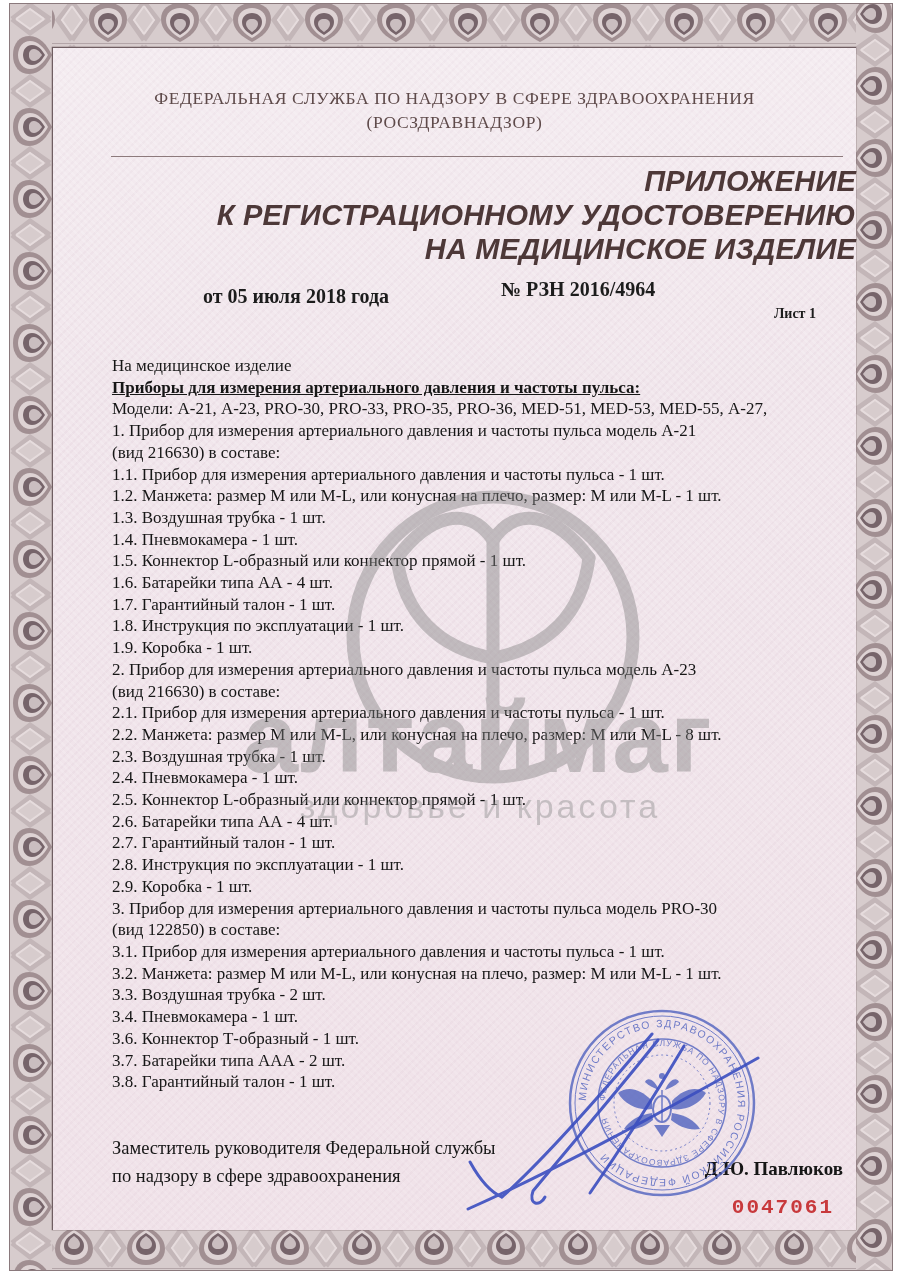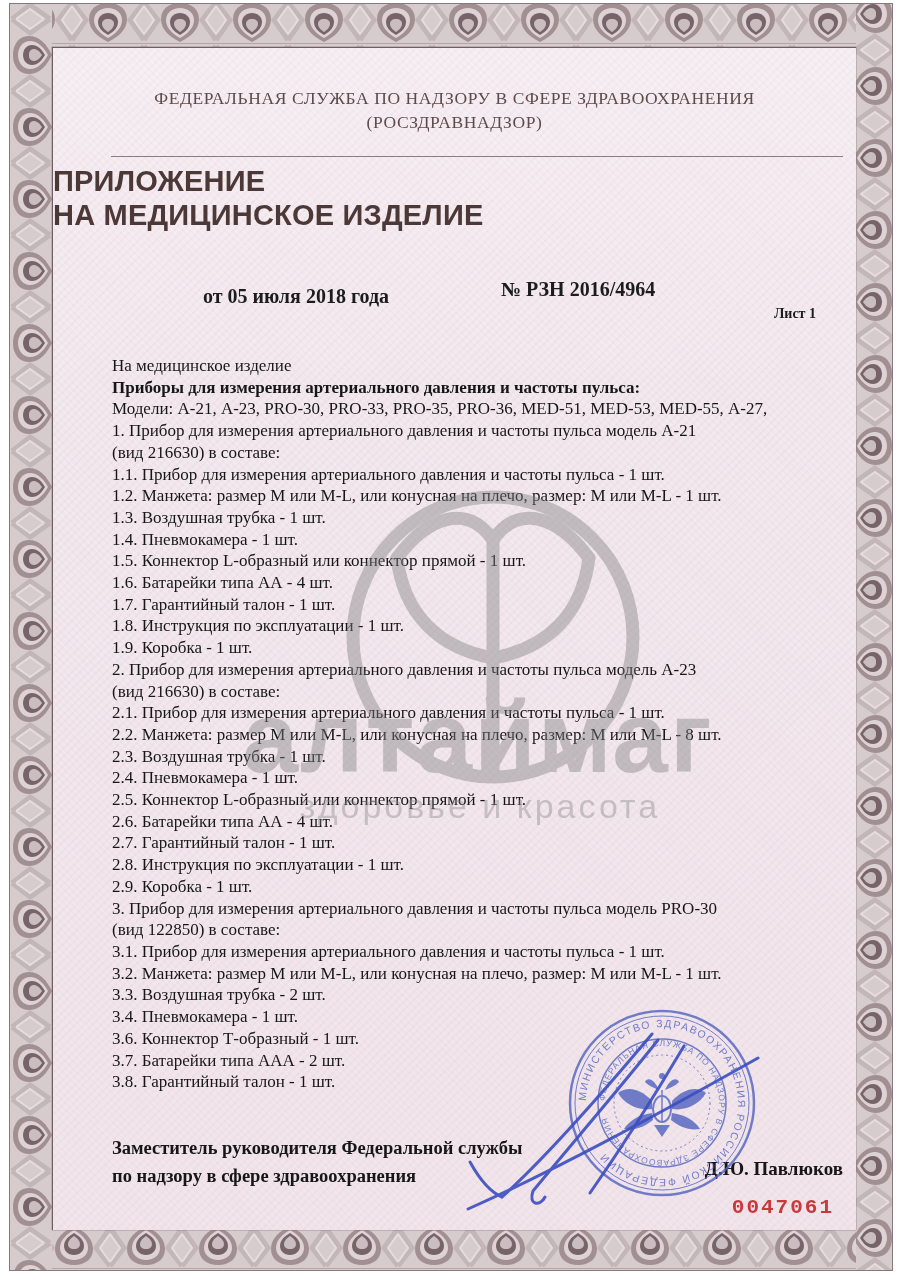--- a/index.html
+++ b/index.html
@@ -30,10 +30,11 @@
     border-top:1.5px solid #8d7a7c;
   }
   .title-block {
-    position:absolute; top:116px; left:0; right:0; text-align:left;
+    position:absolute; top:116px; left:0; right:0; text-align:right;
     font-family:"Liberation Sans","DejaVu Sans",sans-serif;
     font-weight:700; color:#4d3838; font-size:29px; line-height:34px;
     letter-spacing:.2px;
+    font-style:italic;
   }
   .meta-date {
     position:absolute; top:237px; left:150px;

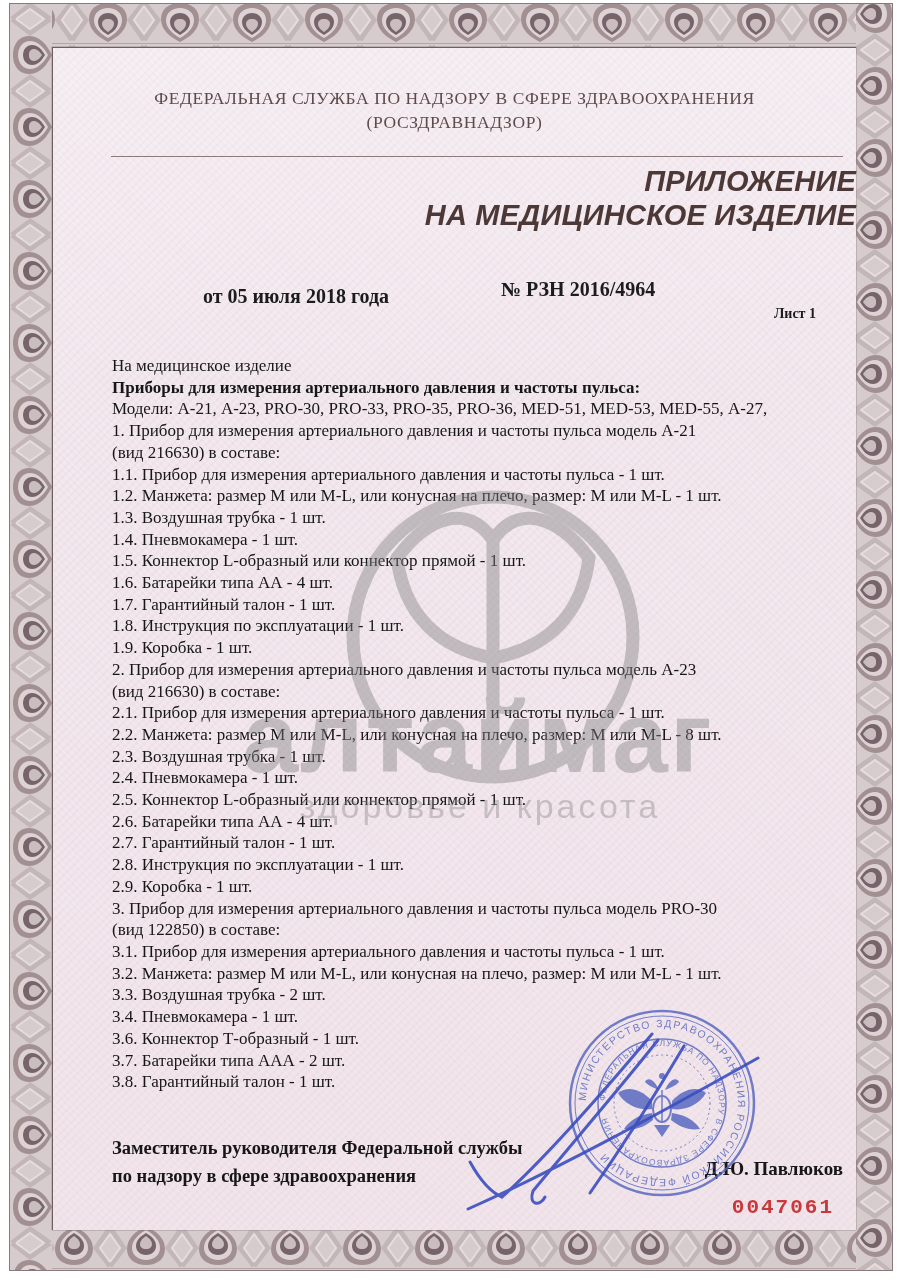--- a/index.html
+++ b/index.html
@@ -135,6 +135,7 @@
 
     <div class="title-block">
       <div>ПРИЛОЖЕНИЕ</div>
+      <div>К РЕГИСТРАЦИОННОМУ УДОСТОВЕРЕНИЮ</div>
       <div>НА МЕДИЦИНСКОЕ ИЗДЕЛИЕ</div>
     </div>
 

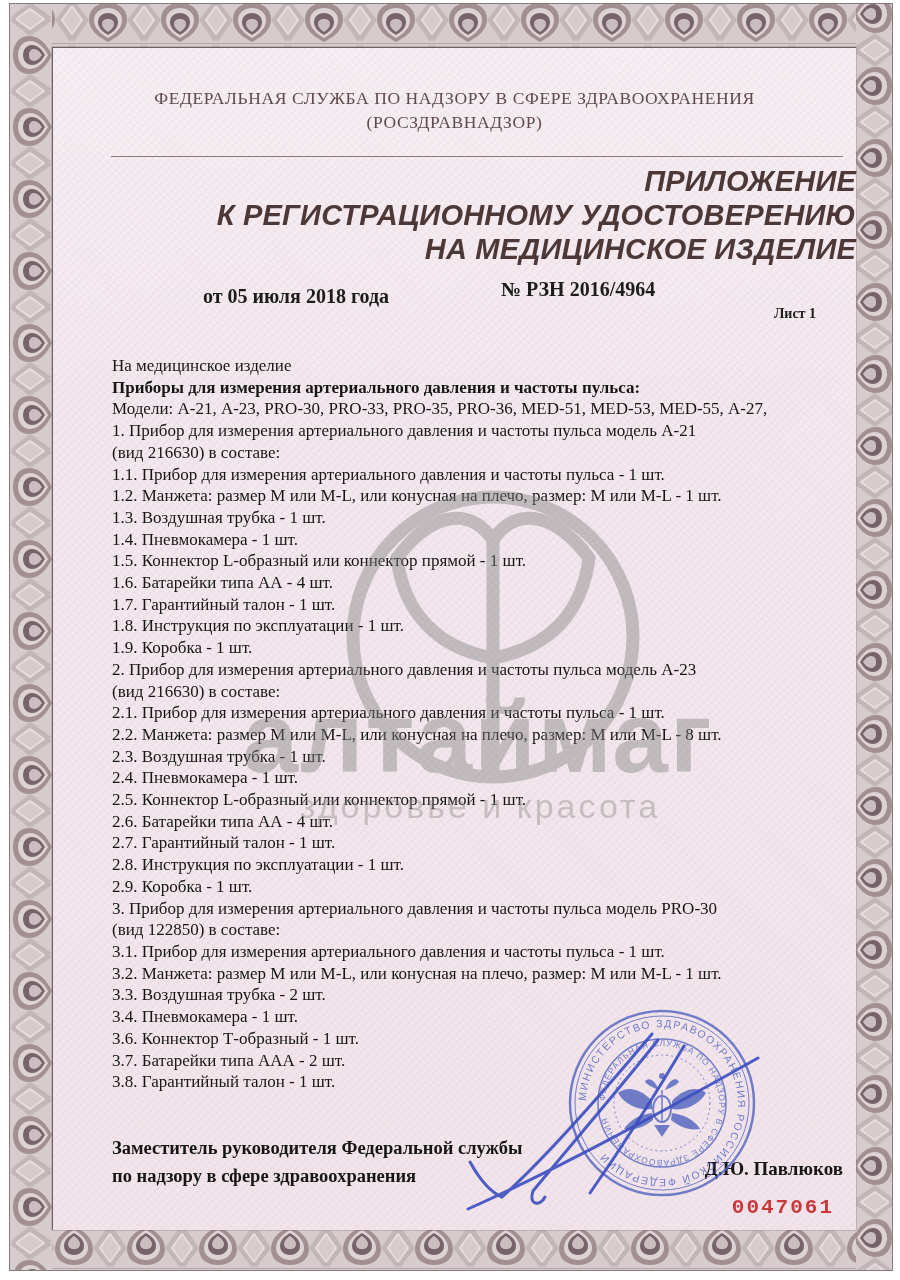--- a/index.html
+++ b/index.html
@@ -53,7 +53,7 @@
     font-size:17px; line-height:21.7px; color:#161616;
   }
   .line { white-space:nowrap; }
-  .line.bold { font-weight:700; }
+  .line.bold { font-weight:700;text-decoration:underline; }
   .sig-role {
     position:absolute; top:1087px; left:59px;
     font-weight:700; font-size:18.5px; line-height:27.5px; color:#161616;

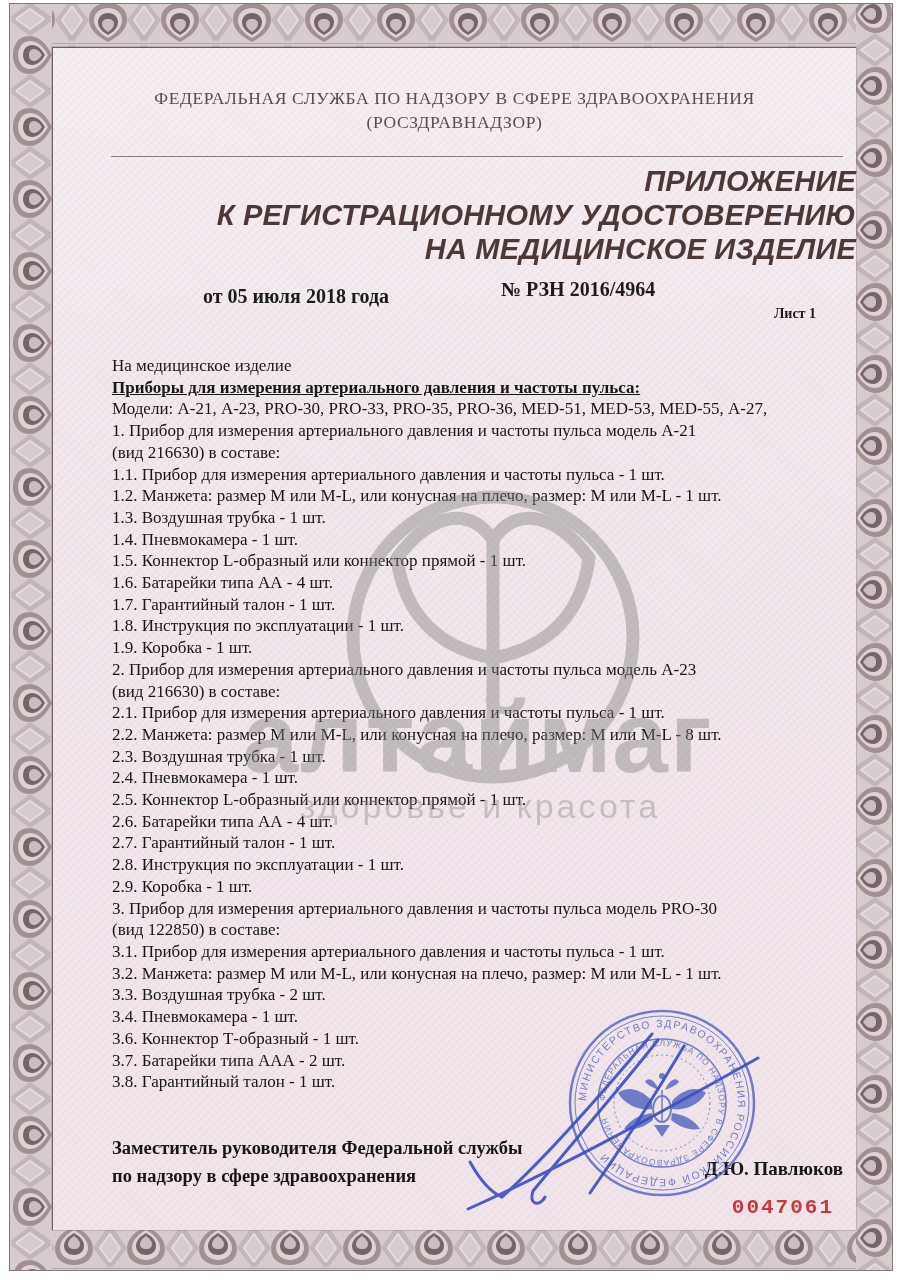--- a/index.html
+++ b/index.html
@@ -56,7 +56,7 @@
   .line.bold { font-weight:700;text-decoration:underline; }
   .sig-role {
     position:absolute; top:1087px; left:59px;
-    font-weight:700; font-size:18.5px; line-height:27.5px; color:#161616;
+    font-weight:400; font-size:18.5px; line-height:27.5px; color:#161616;
   }
   .sig-name {
     position:absolute; top:1110px; right:13px;

